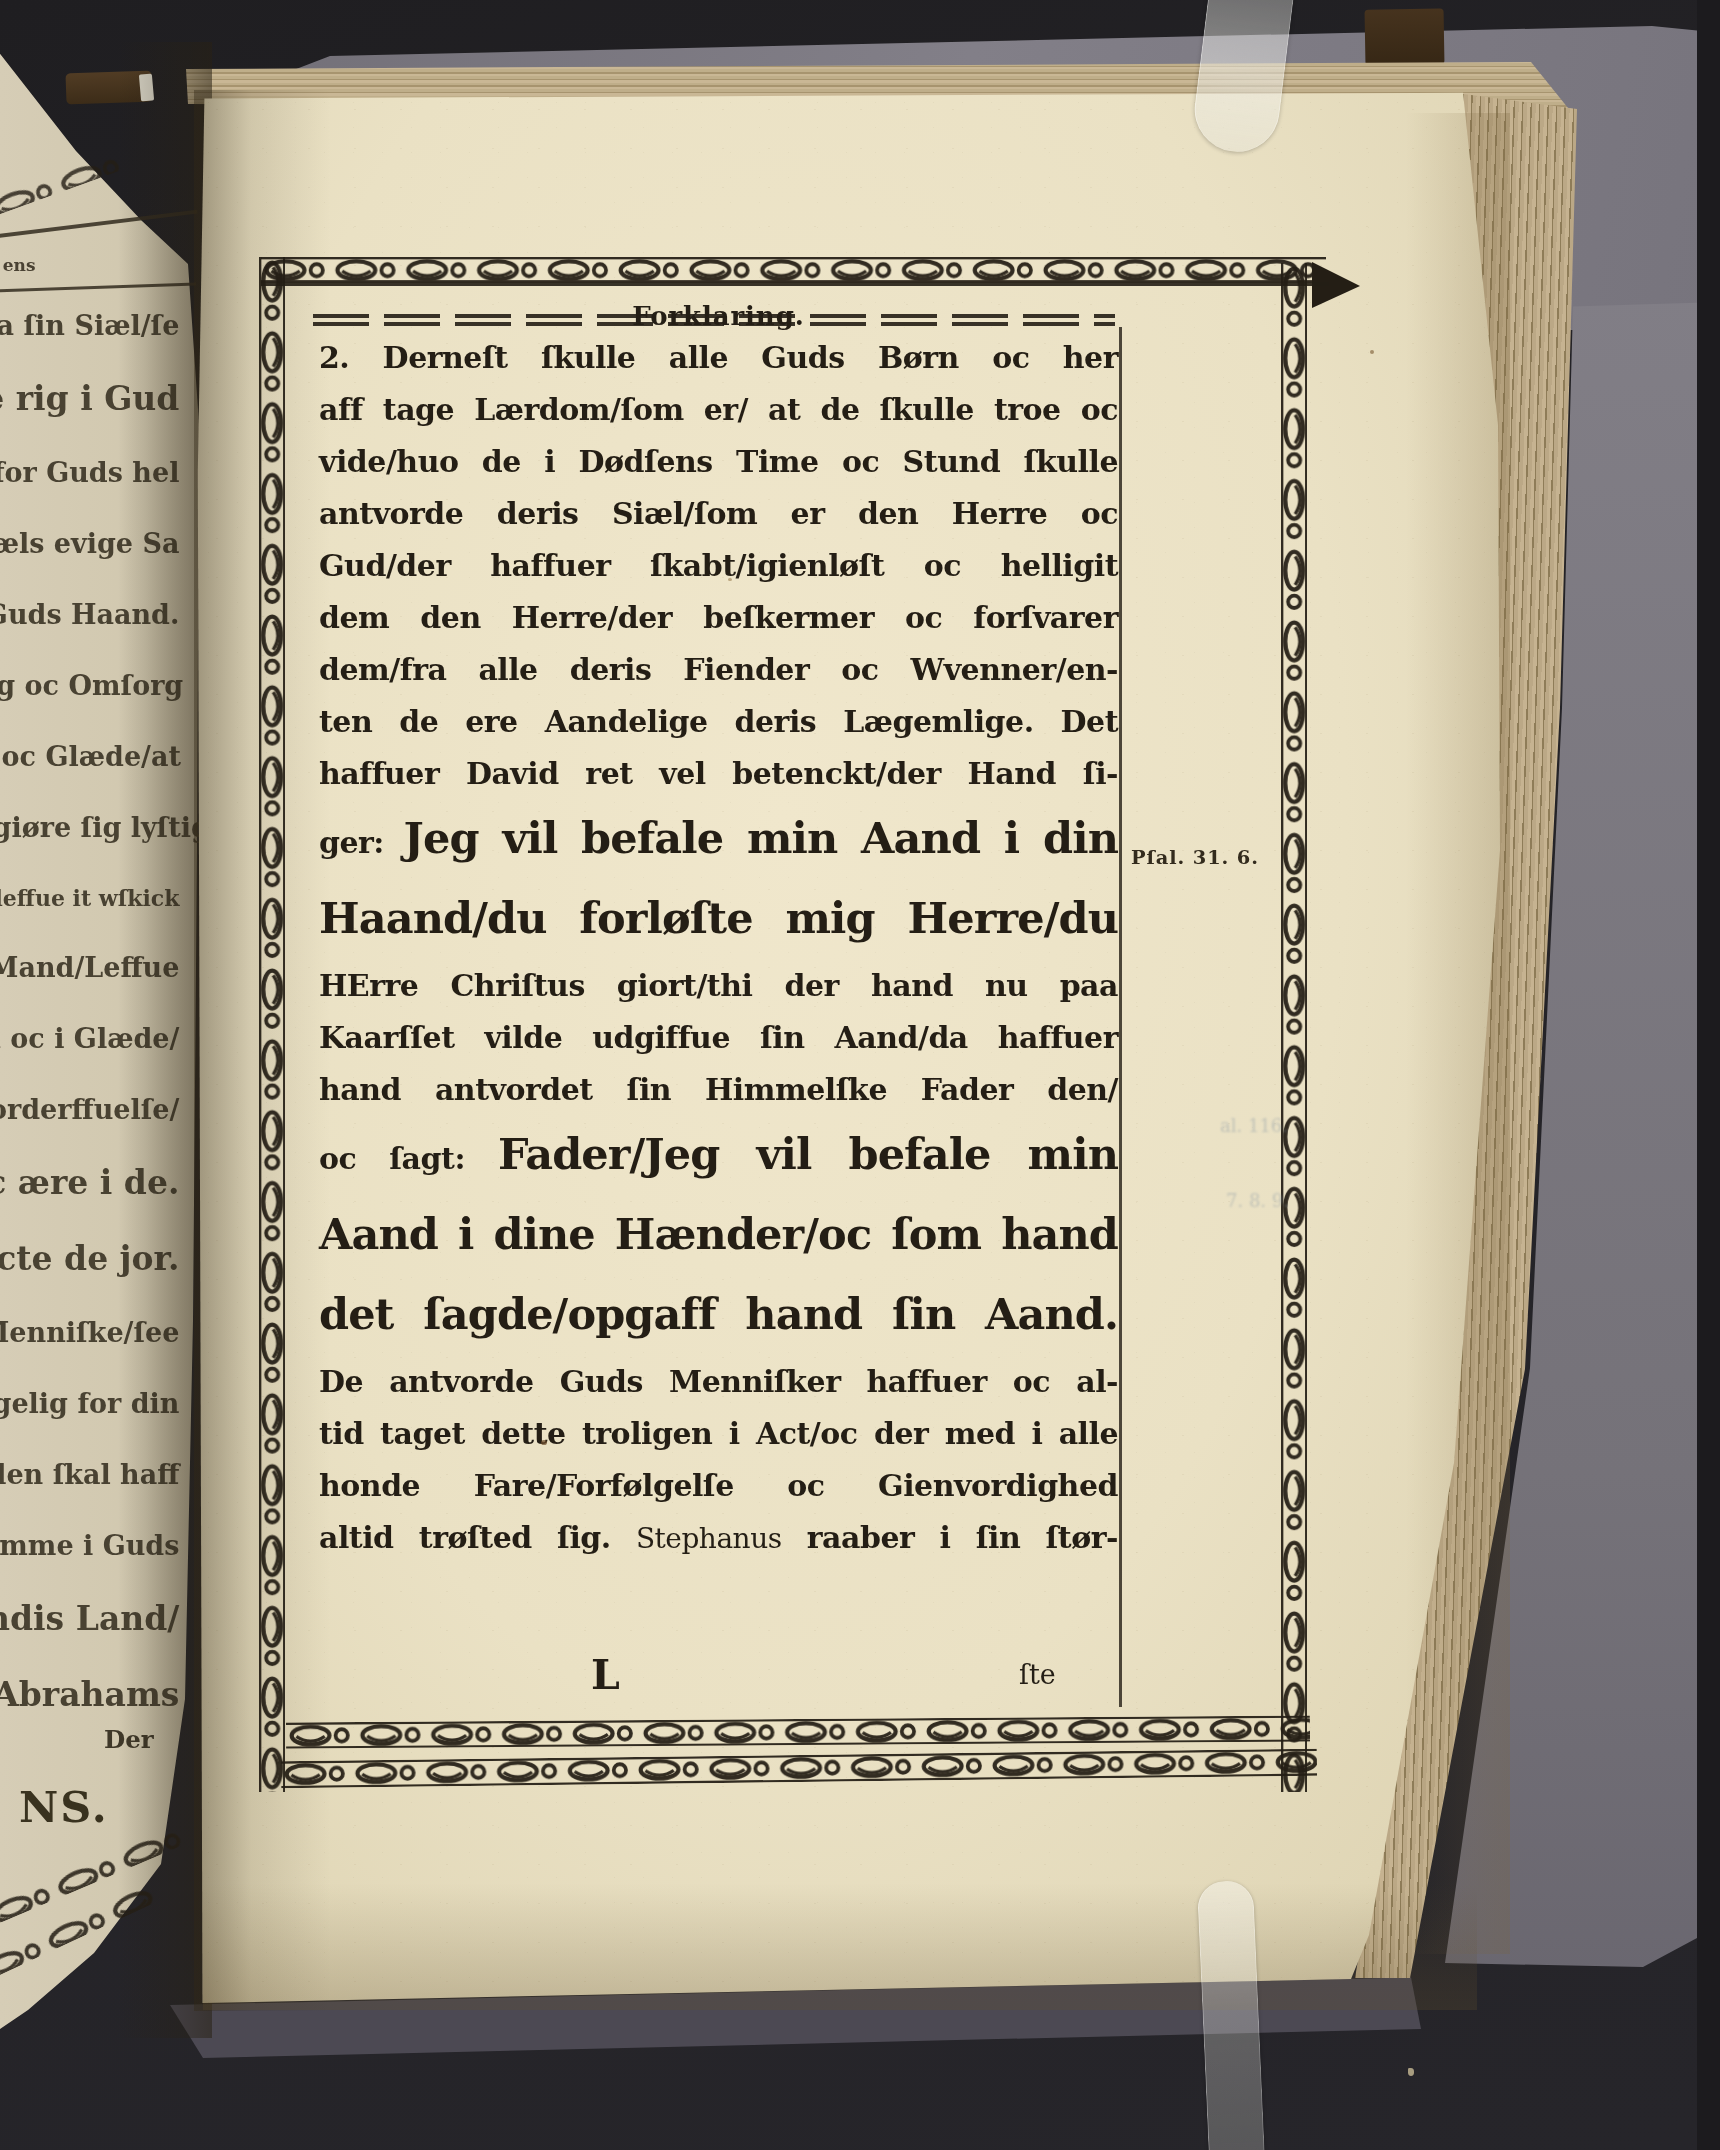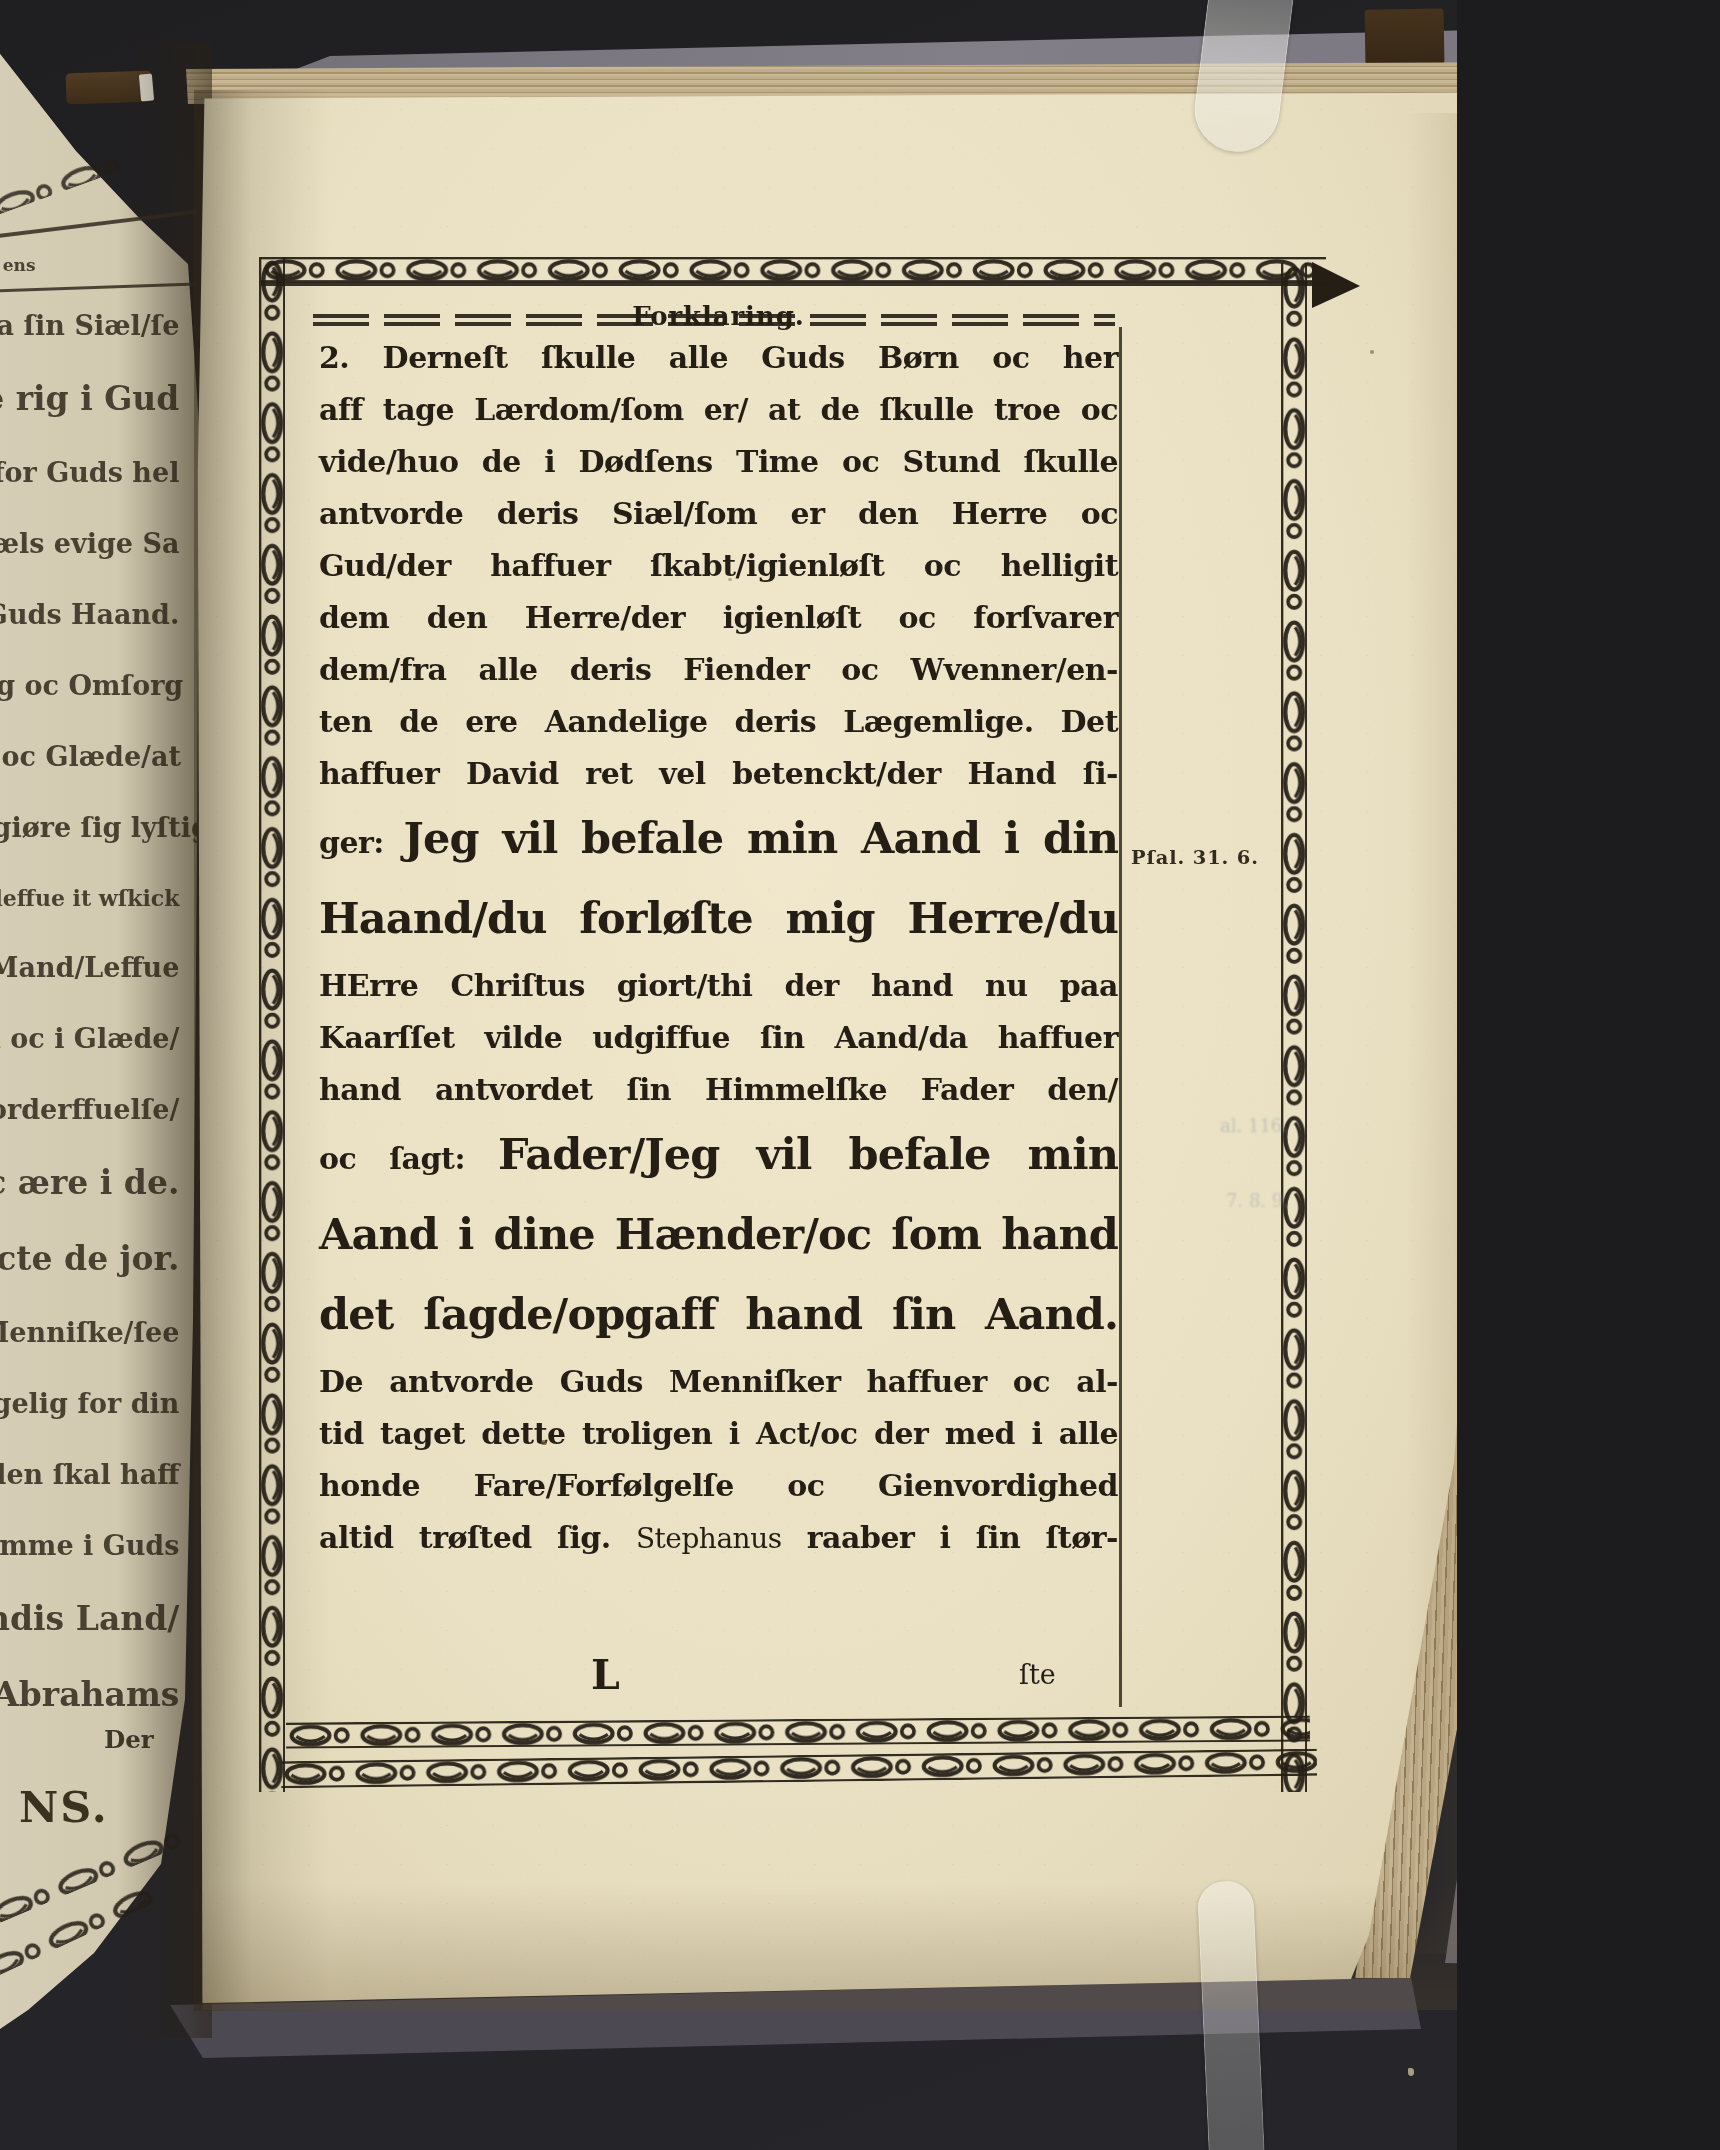--- a/index.html
+++ b/index.html
@@ -3,7 +3,7 @@
 <meta charset="utf-8">
 <style>
   html,body{margin:0;padding:0;background:#1c1b1e;}
-  .scene{position:relative;width:1457px;height:2151px;overflow:hidden;
+  .scene{position:relative;width:1697px;height:2151px;overflow:hidden;
          background:linear-gradient(160deg,#1f1e21 0%,#242327 40%,#26252a 100%);
          font-family:"DejaVu Serif","Liberation Serif",serif;}
   .abs{position:absolute;}

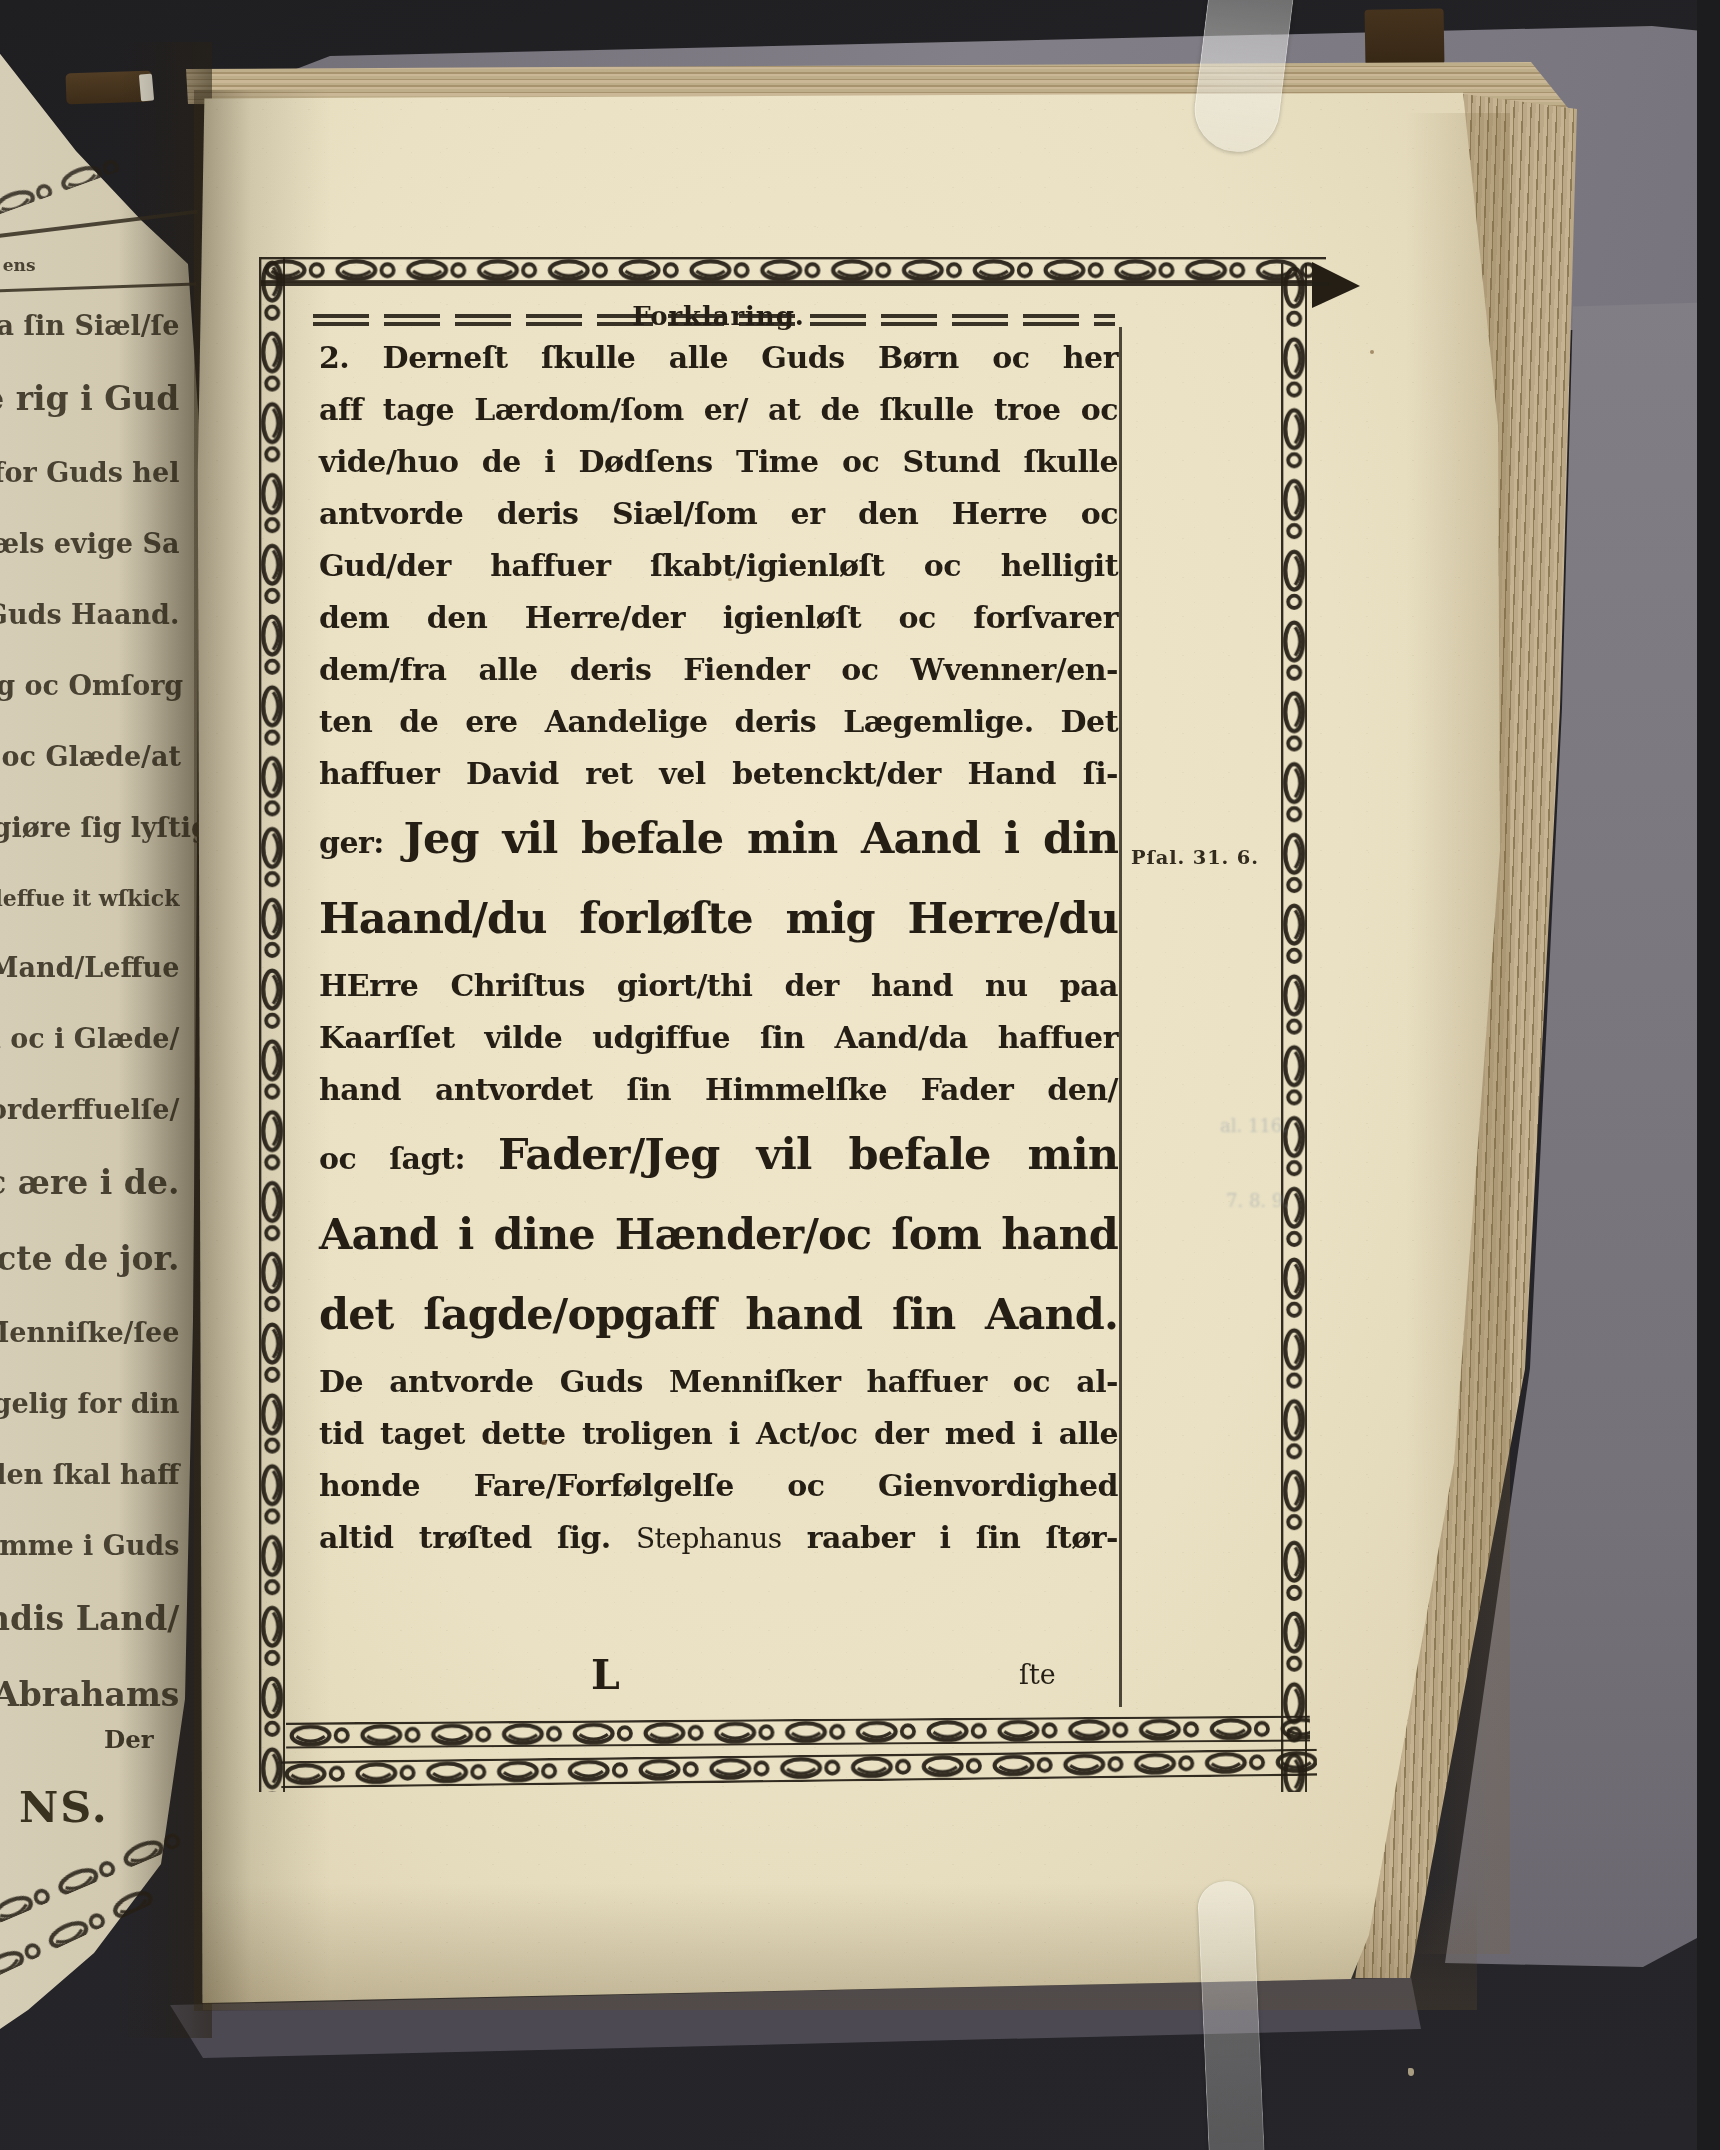--- a/index.html
+++ b/index.html
@@ -220,7 +220,7 @@
       <div class="bl bl-n"><span class="seg-n">vide/huo de i Dødſens Time oc Stund ſkulle</span></div>
       <div class="bl bl-n"><span class="seg-n">antvorde deris Siæl/ſom er den Herre oc</span></div>
       <div class="bl bl-n"><span class="seg-n">Gud/der haffuer ſkabt/igienløſt oc helligit</span></div>
-      <div class="bl bl-n"><span class="seg-n">dem den Herre/der igienløſt oc forſvarer</span></div>
+      <div class="bl bl-n"><span class="seg-n">dem den Herre/der beſkermer oc forſvarer</span></div>
       <div class="bl bl-n"><span class="seg-n">dem/fra alle deris Fiender oc Wvenner/en-</span></div>
       <div class="bl bl-n"><span class="seg-n">ten de ere Aandelige deris Lægemlige. Det</span></div>
       <div class="bl bl-n"><span class="seg-n">haffuer David ret vel betenckt/der Hand ſi-</span></div>

